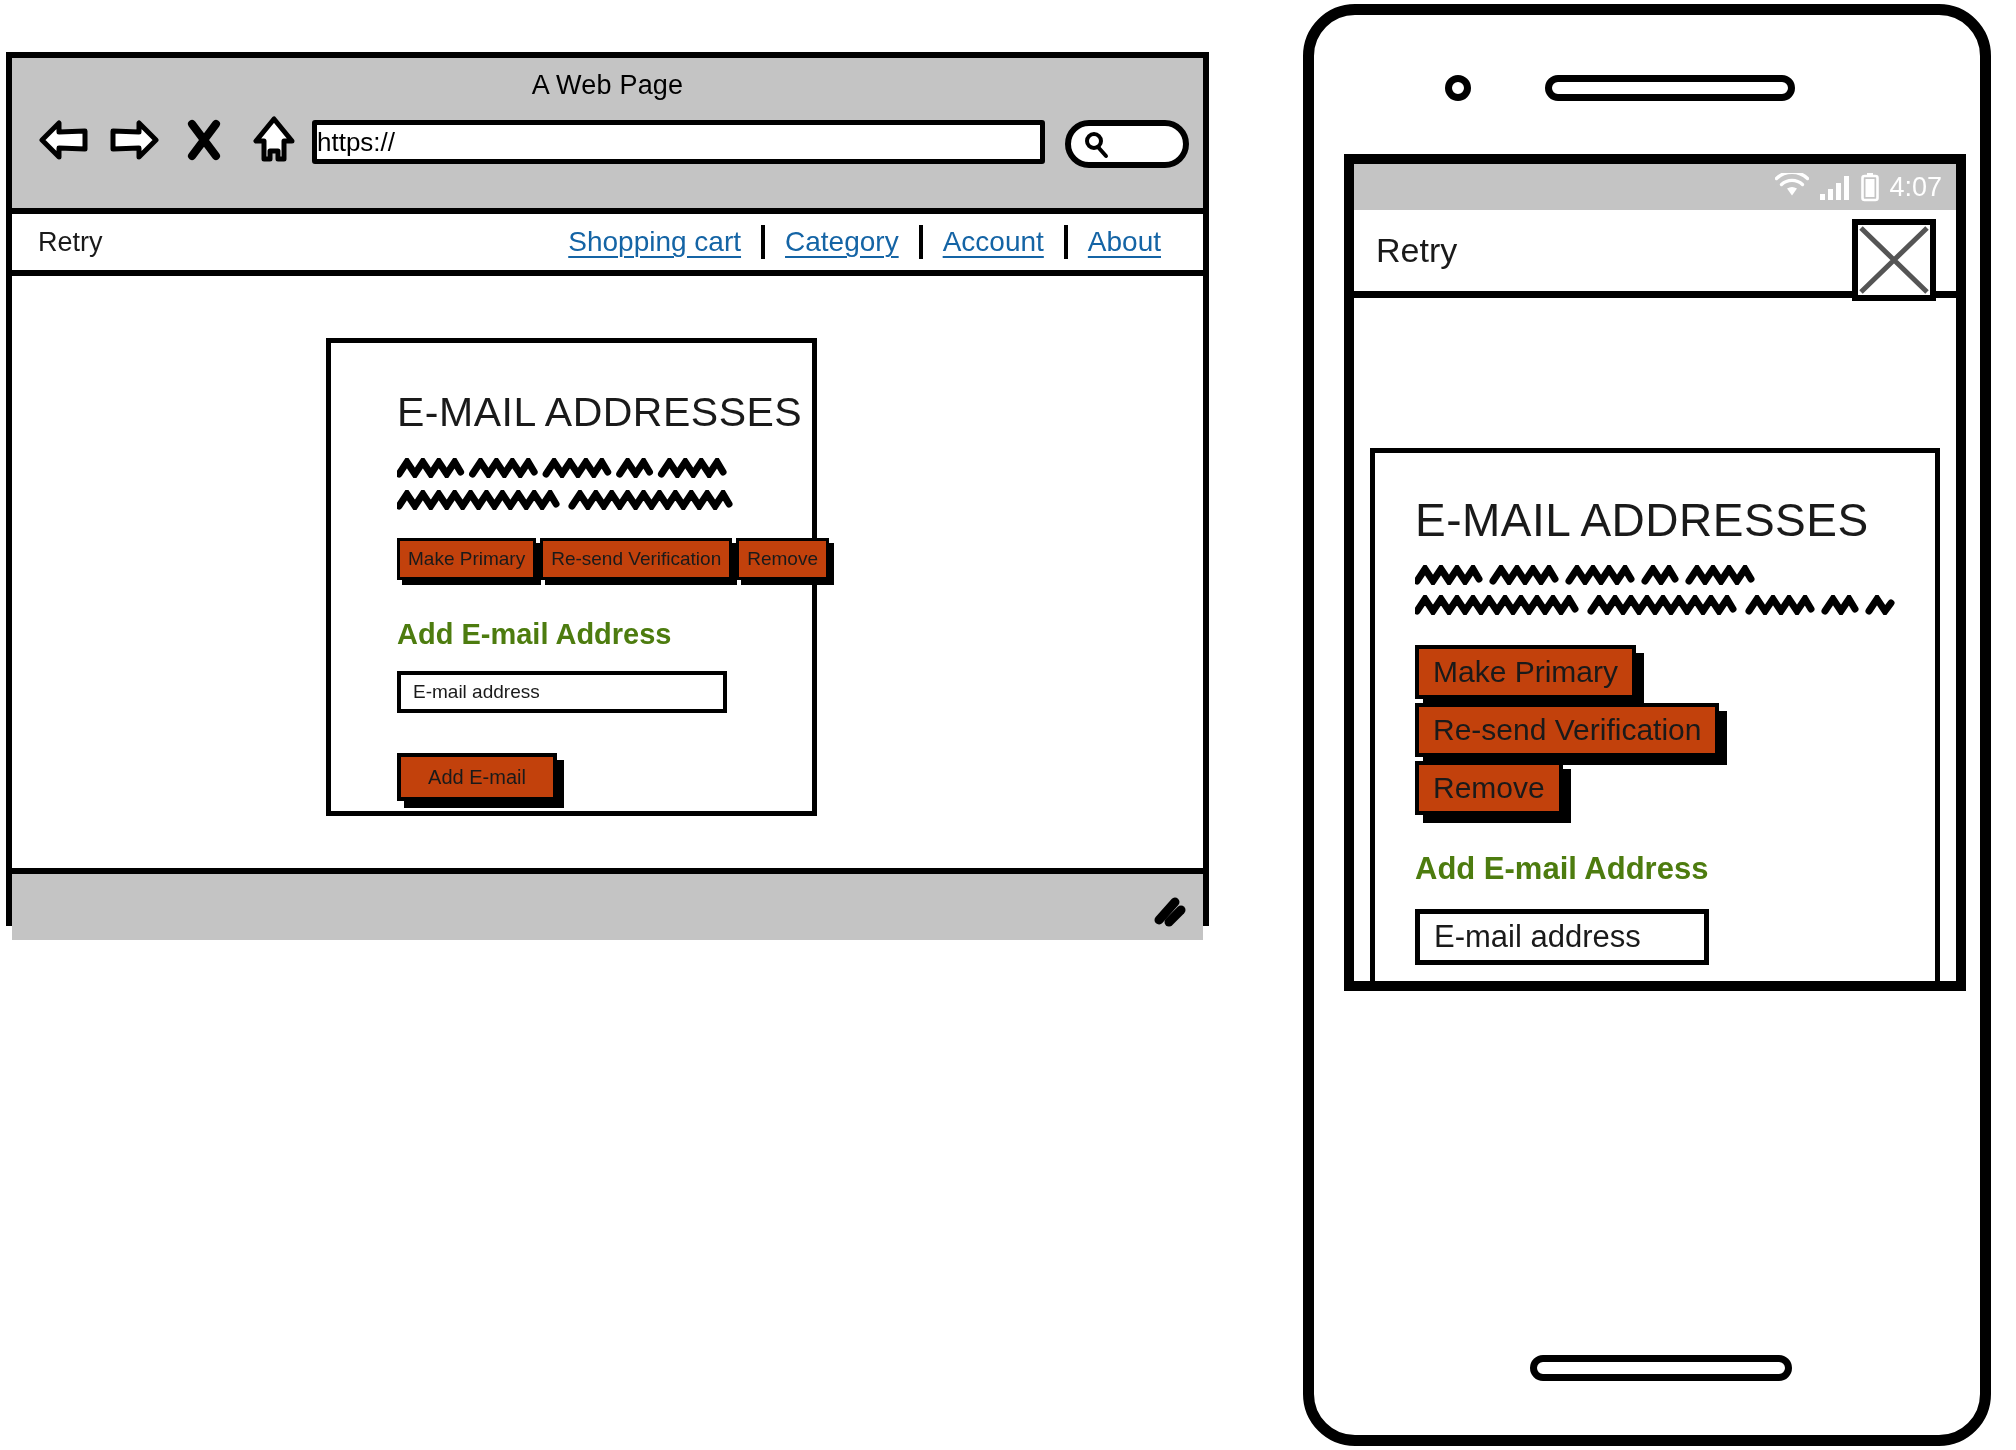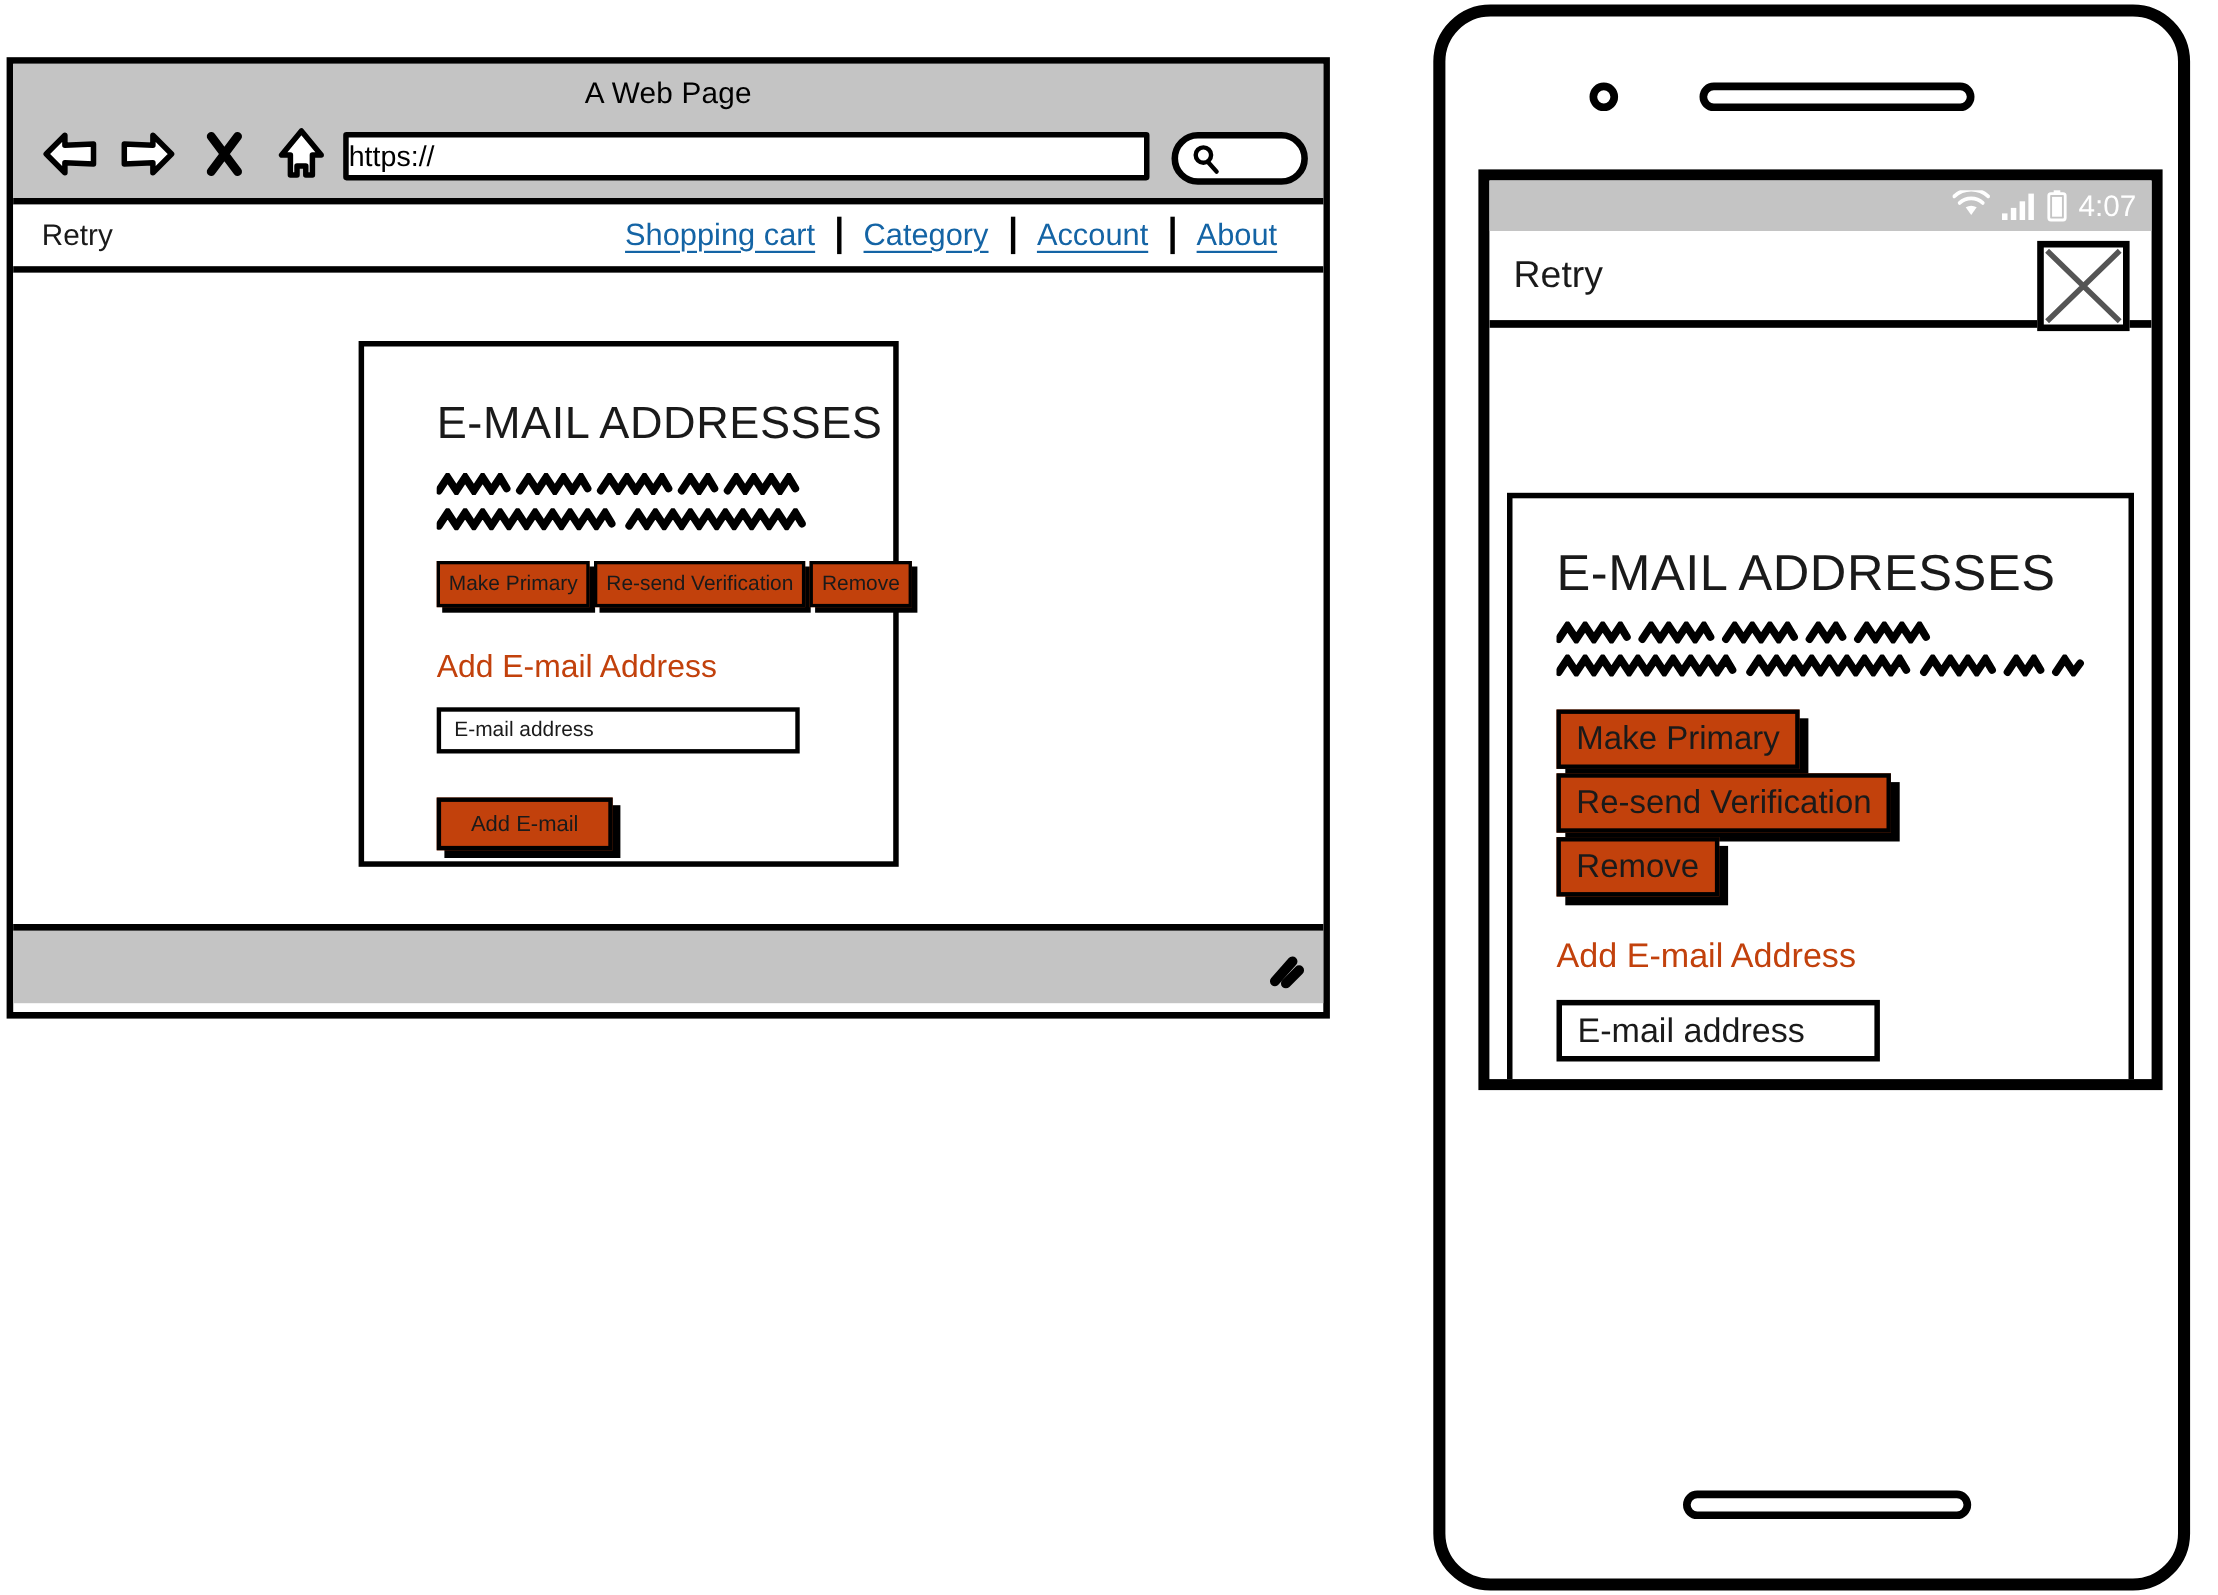--- a/index.html
+++ b/index.html
@@ -32,7 +32,7 @@
 
   .browser-chrome {
     position: relative;
-    height: 128px;
+    height: 156px;
     background: #c4c4c4;
     border-bottom: 6px solid #000;
   }

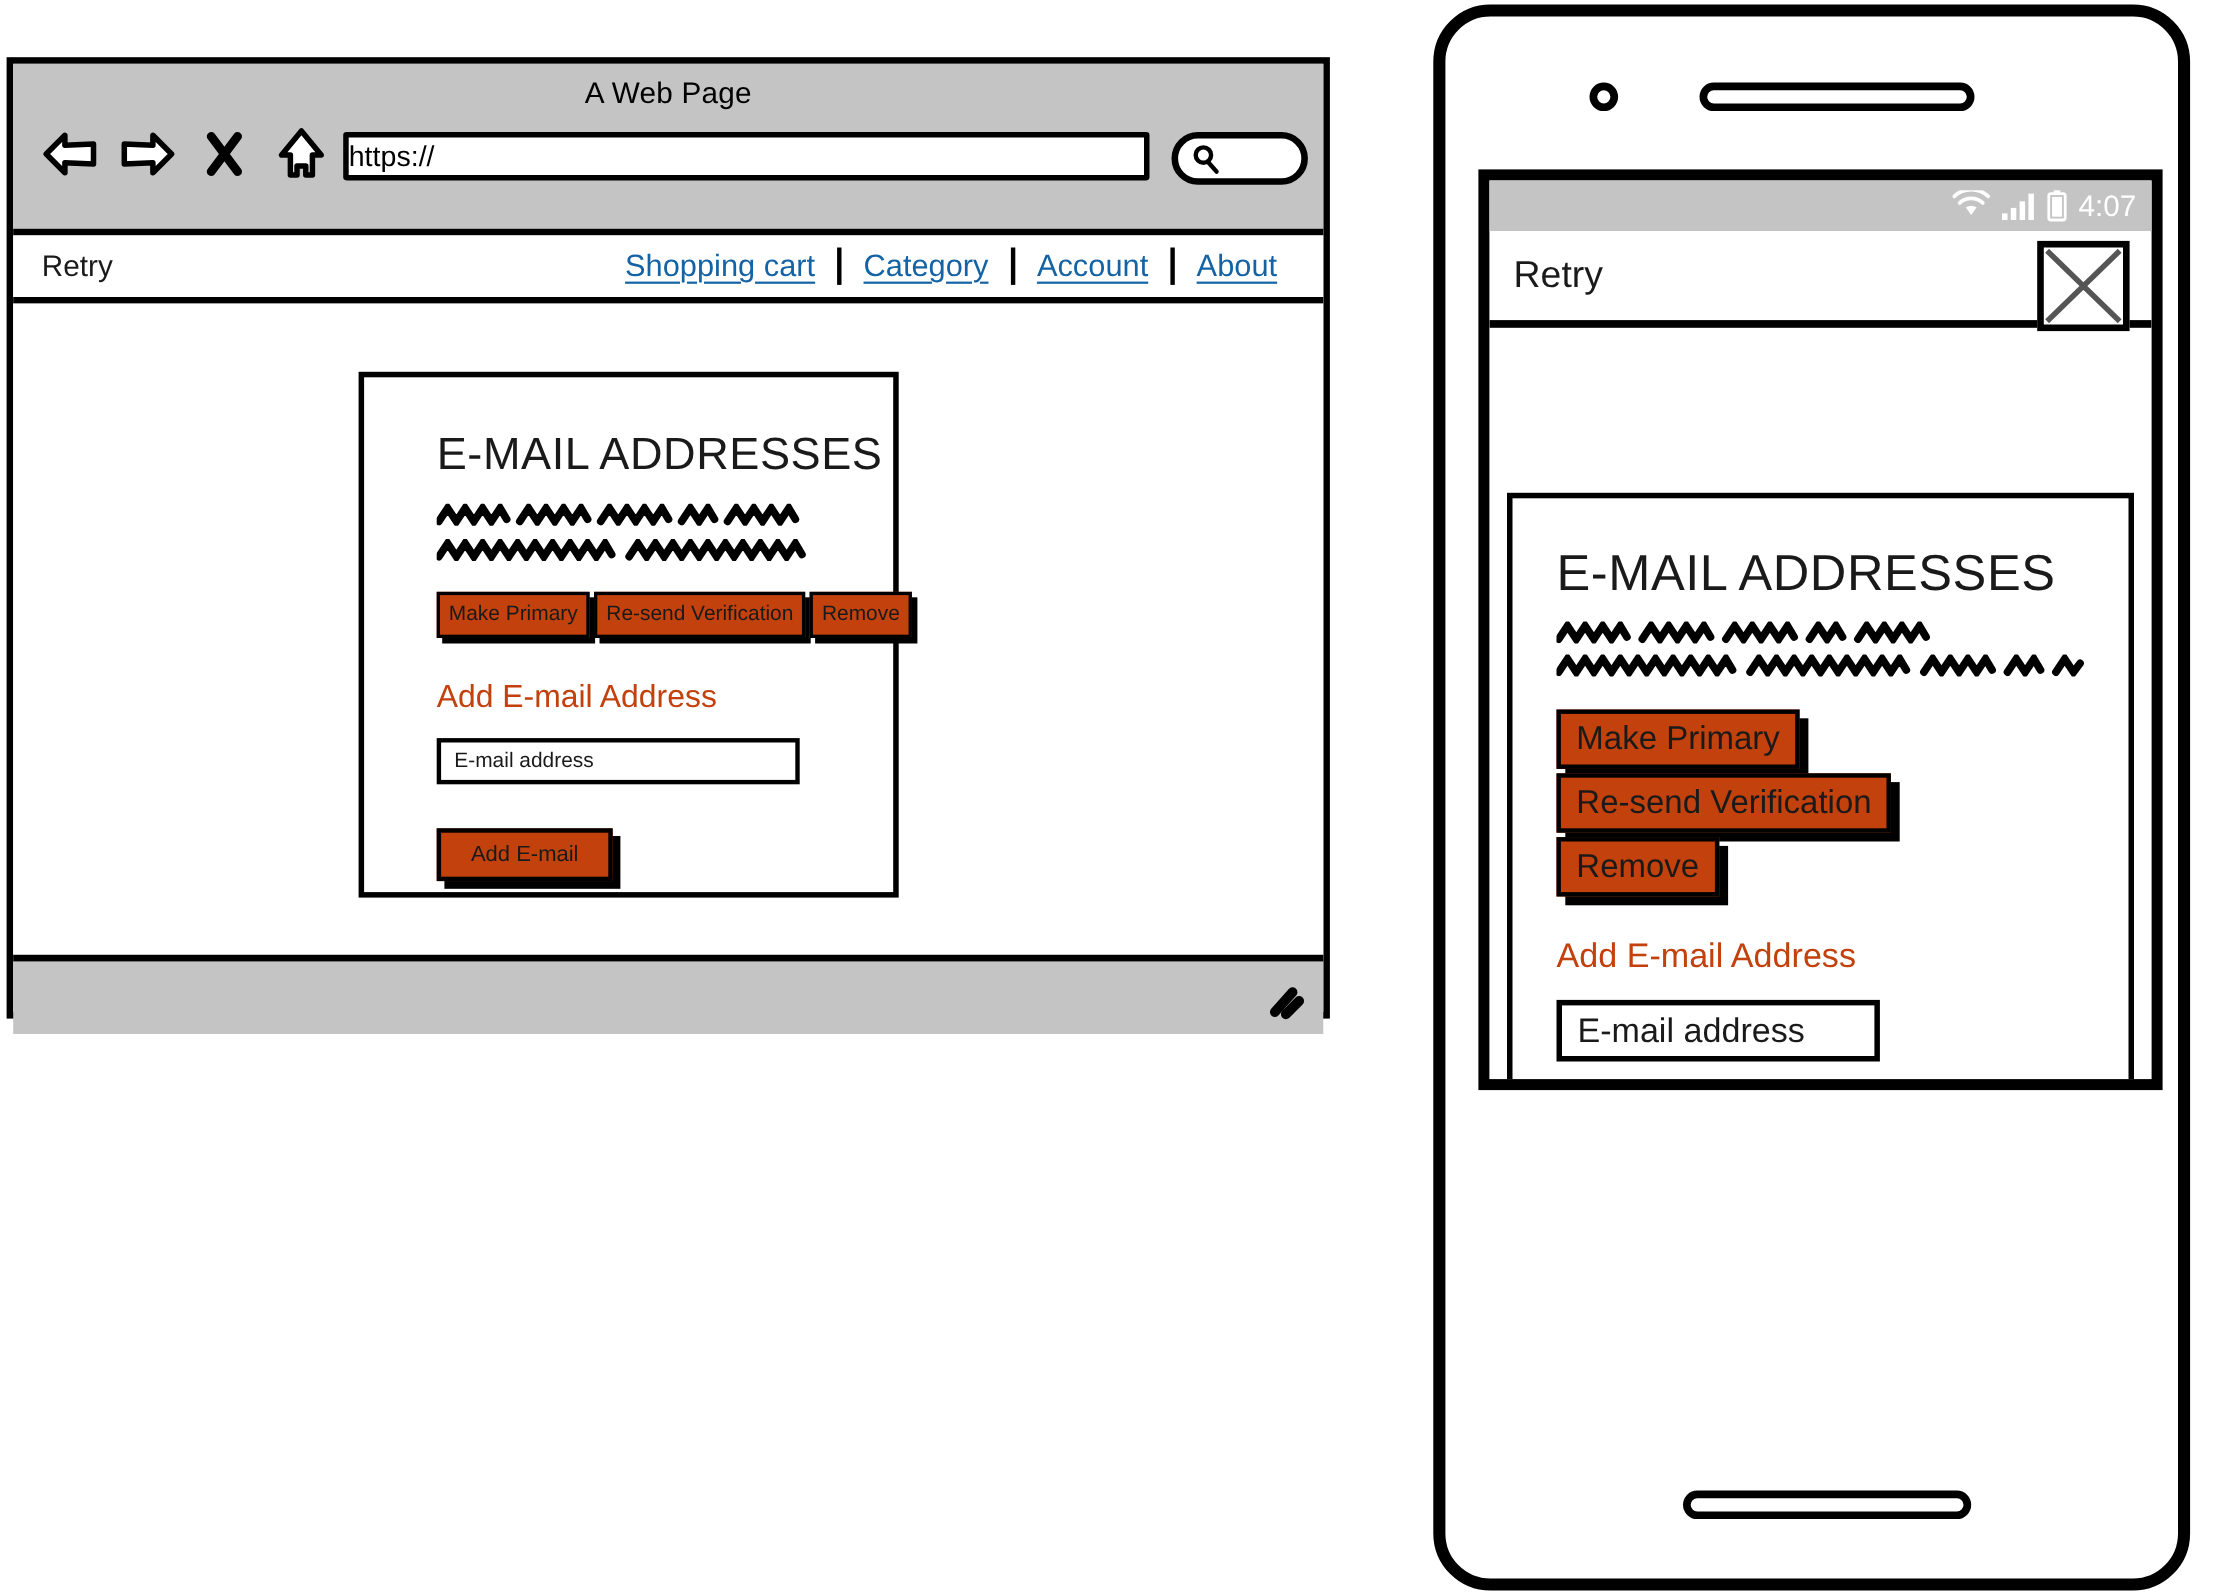--- a/index.html
+++ b/index.html
@@ -164,8 +164,8 @@
   }
   .heading-md {
     font-size: 29px;
-    color: #c2410c;
-    font-weight: 400;
+    color: #4d7c0f;
+    font-weight: 700;
   }
 
   

